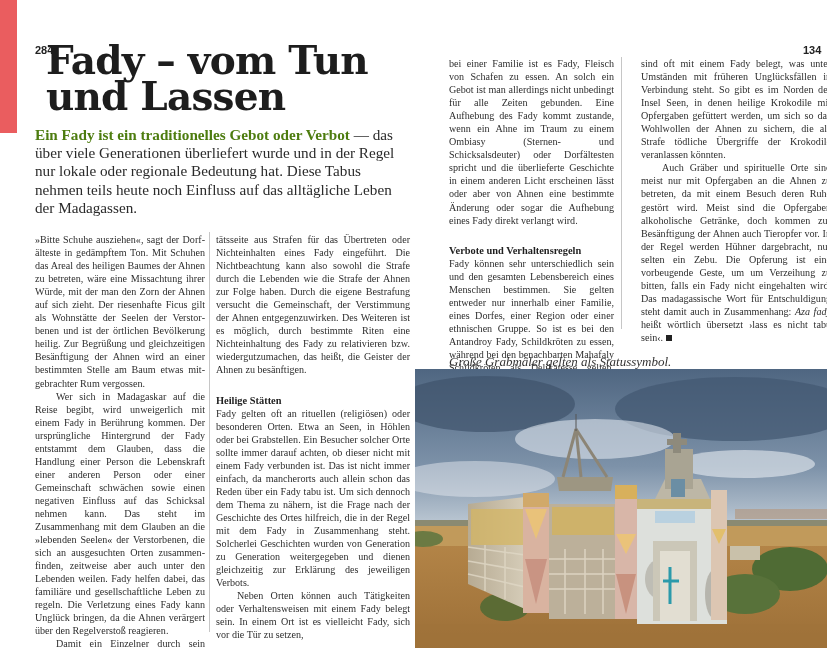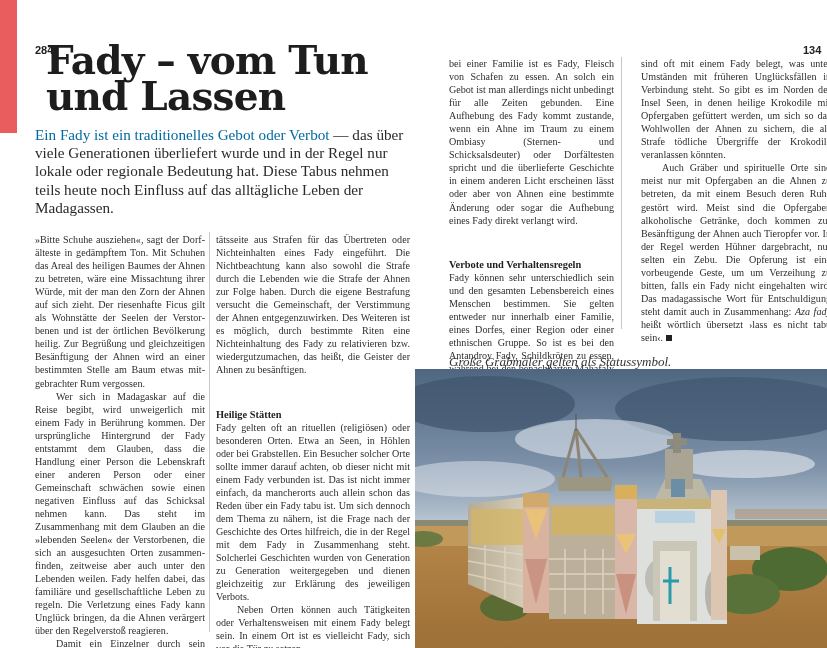--- a/index.html
+++ b/index.html
@@ -10,7 +10,7 @@
   .page-num.right { left: 803px; }
   .title { position: absolute; left: 46px; top: 42px; width: 380px; font-family: "DejaVu Serif", serif; font-weight: bold; font-size: 39px; line-height: 36px; color: #1d1d1d; margin: 0; letter-spacing: -0.8px; }
   .lead { position: absolute; left: 35px; top: 126px; width: 372px; font-size: 15.2px; line-height: 18.2px; color: #2a2a2a; margin: 0; text-align: left; }
-  .lead .hl { color: #0369a1; font-weight: normal; text-align: center; }
+  .lead .hl { color: #4d7c0f; font-weight: bold; text-align: center; }
   .col { position: absolute; font-size: 10.1px; line-height: 13.05px; color: #2e2e2e; text-align: justify; hyphens: manual; }
   .col p { margin: 0; }
   .col p.indent { text-indent: 21px; }

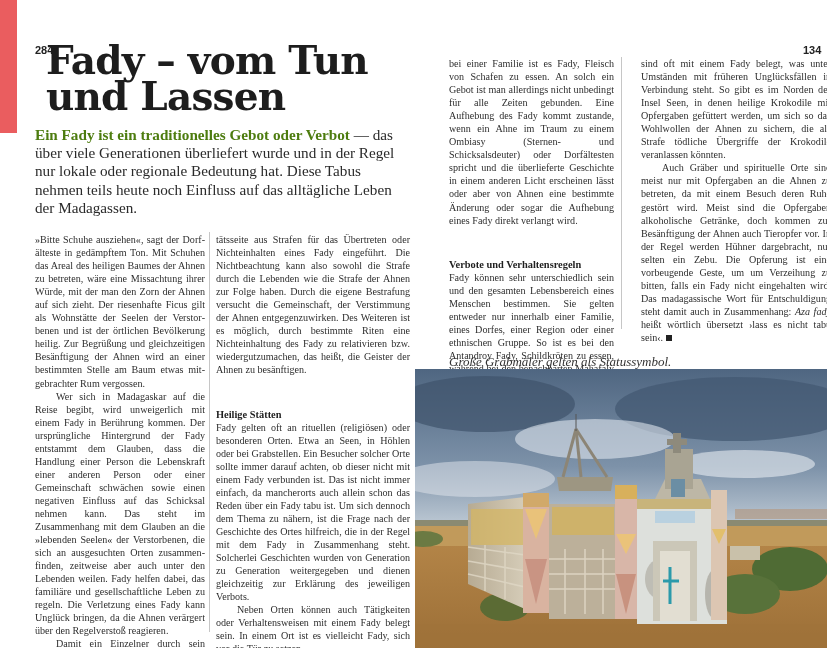--- a/index.html
+++ b/index.html
@@ -14,7 +14,7 @@
   .col { position: absolute; font-size: 10.1px; line-height: 13.05px; color: #2e2e2e; text-align: justify; hyphens: manual; }
   .col p { margin: 0; }
   .col p.indent { text-indent: 21px; }
-  .col h3 { margin: 31px 0 0 0; font-size: 10.4px; line-height: 13px; font-weight: bold; color: #1f1f1f; }
+  .col h3 { margin: 17px 0 0 0; font-size: 10.4px; line-height: 13px; font-weight: bold; color: #1f1f1f; }
   .c1 { left: 35px; top: 233px; width: 170px; }
   .c2 { left: 216px; top: 233px; width: 194px; }
   .c3 { left: 449px; top: 57px; width: 165px; }

